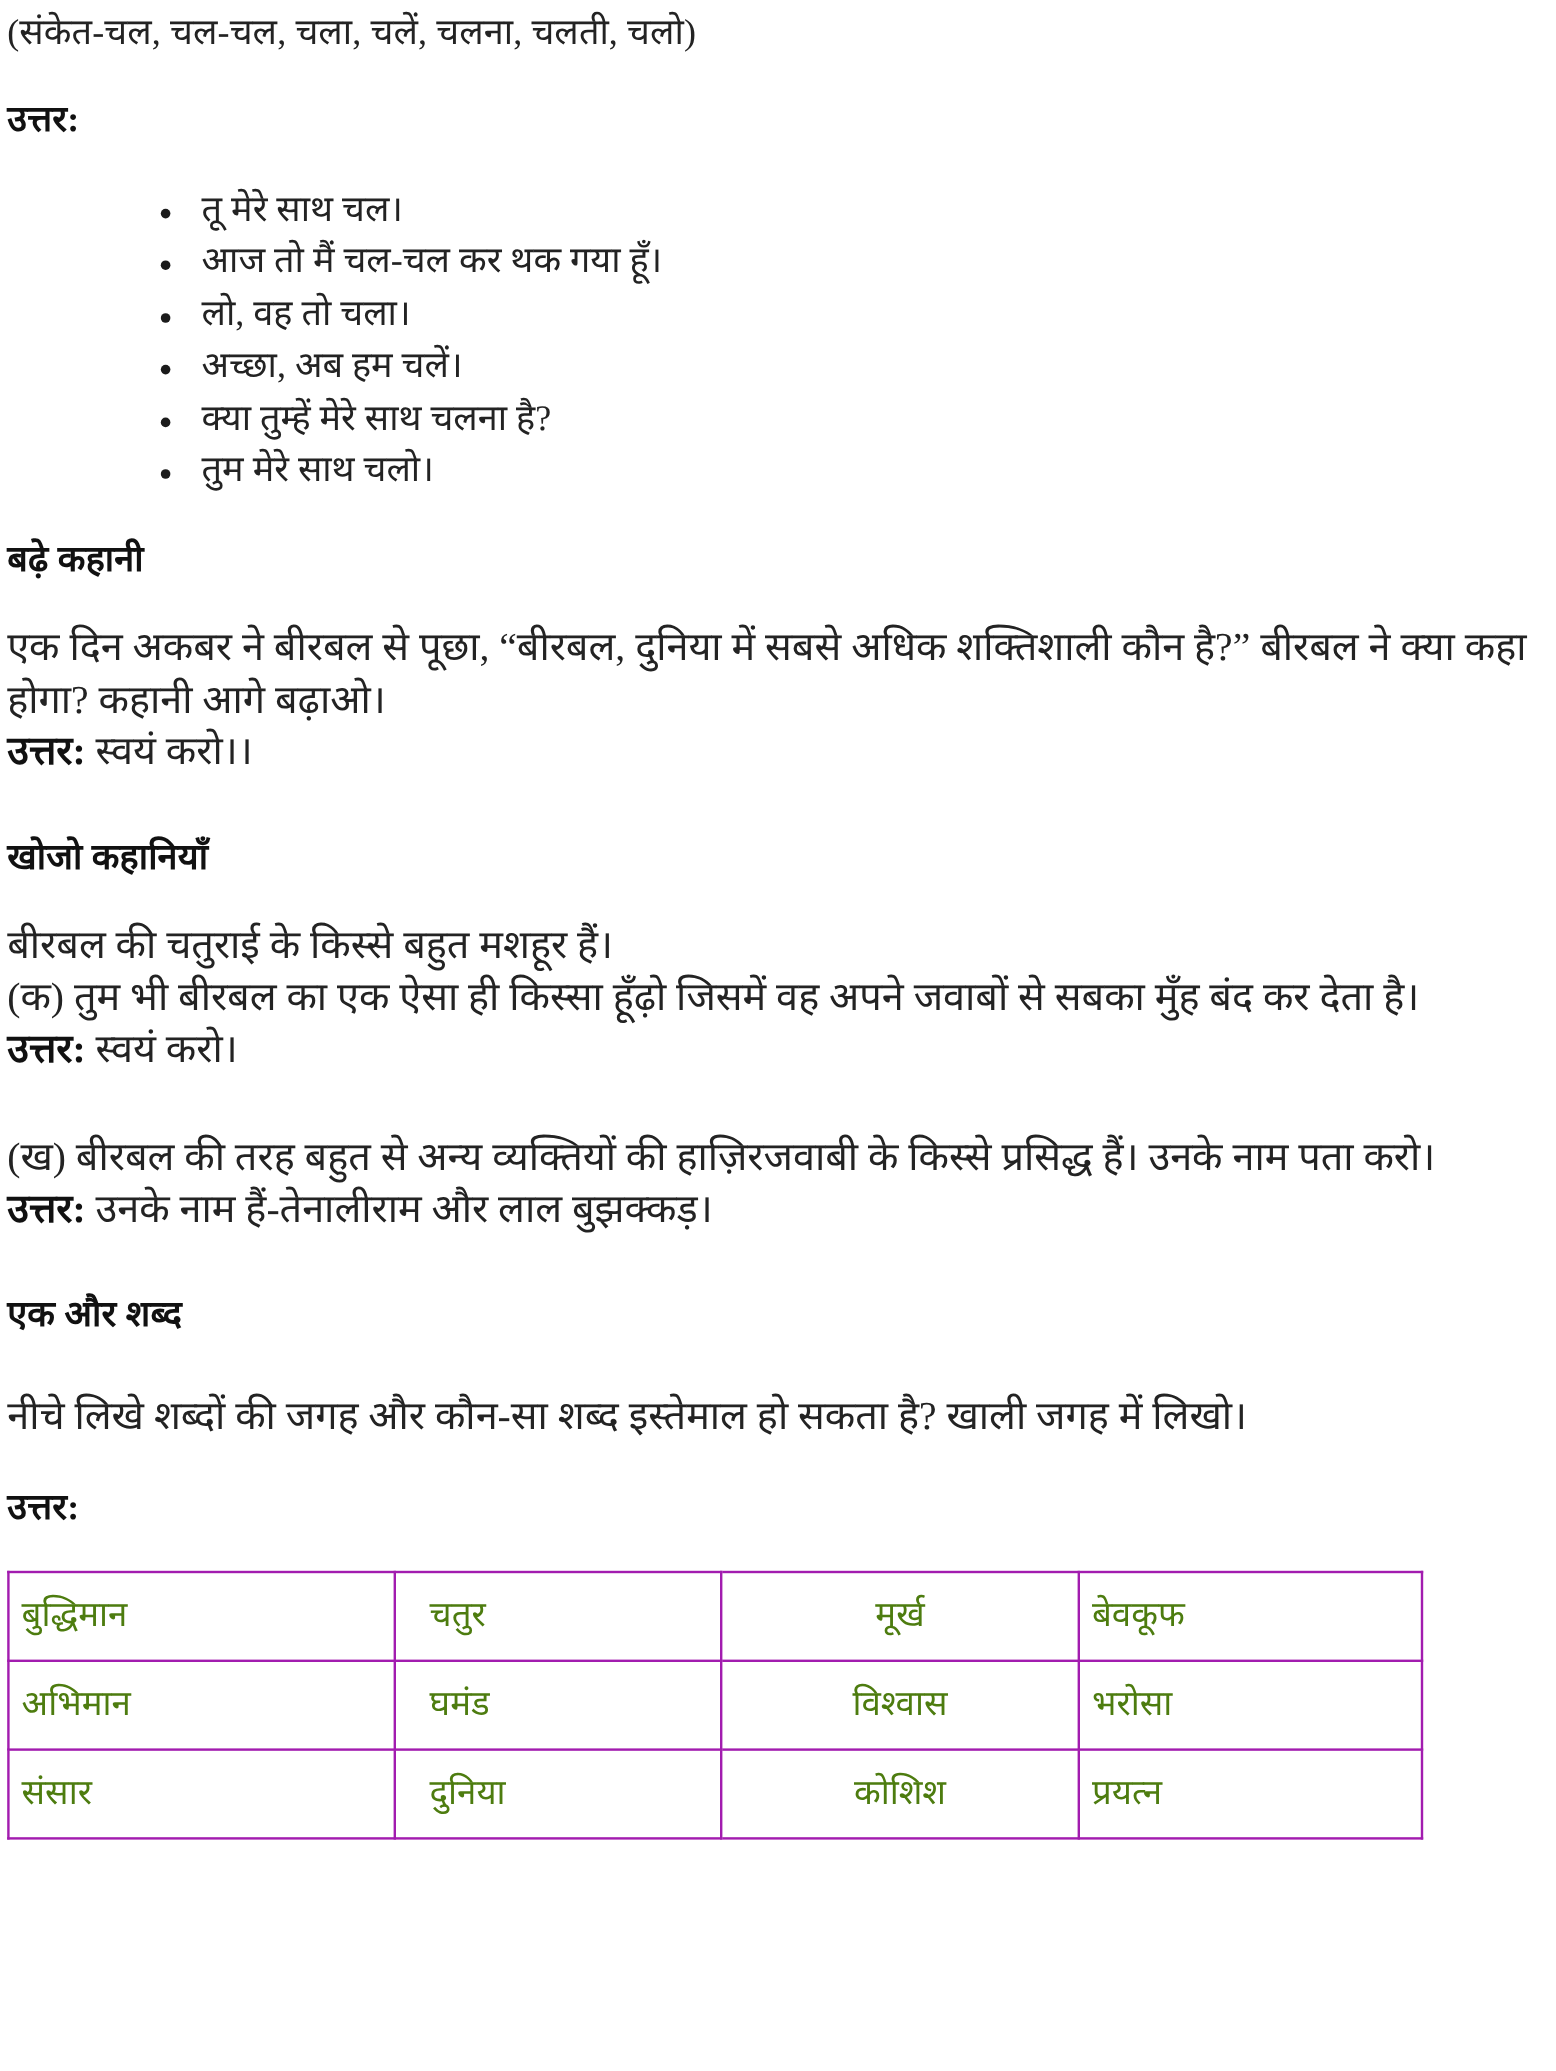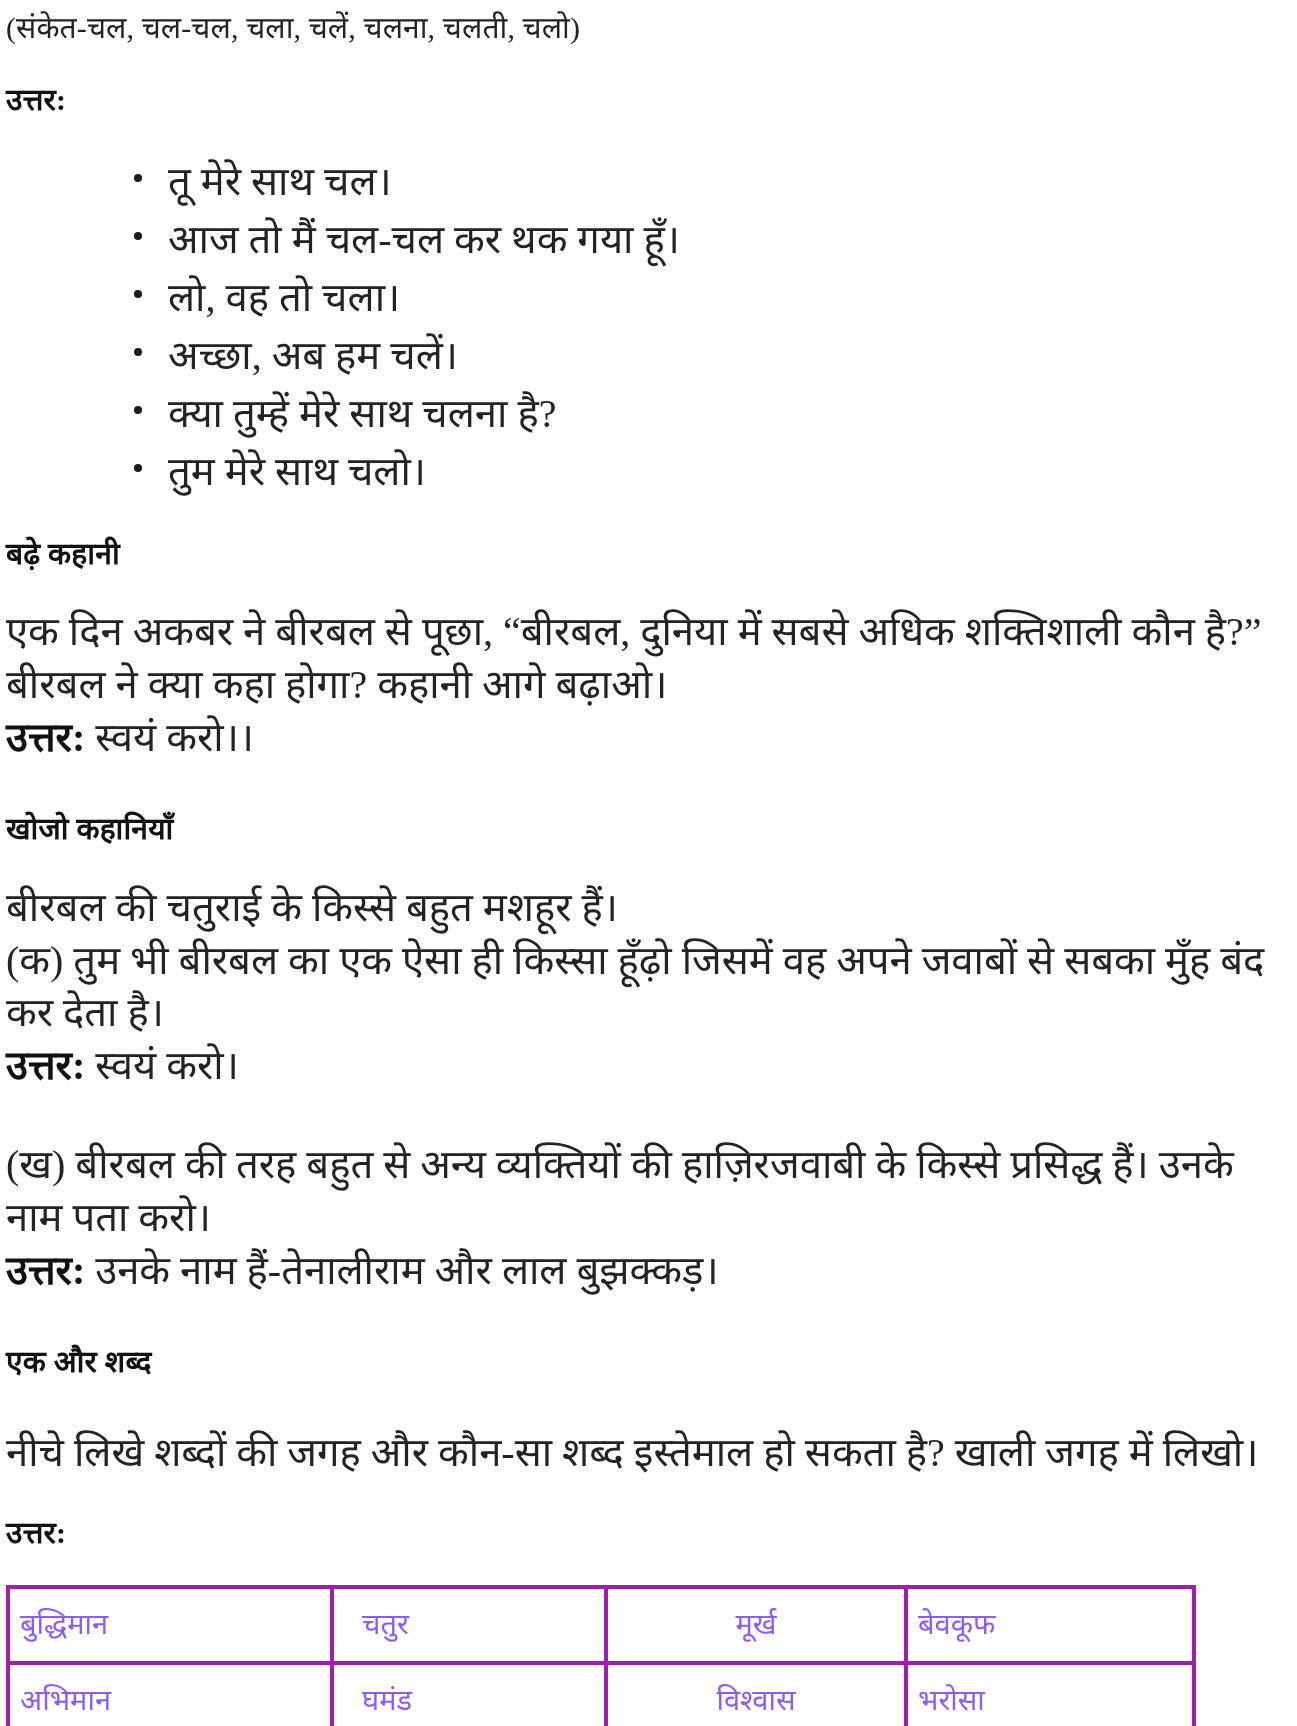--- a/index.html
+++ b/index.html
@@ -60,7 +60,7 @@
   }
   .bullets li {
     position: relative;
-    font-size: 40px;
+    font-size: 30px;
     line-height: 1.45;
     color: #232323;
     padding-left: 38px;

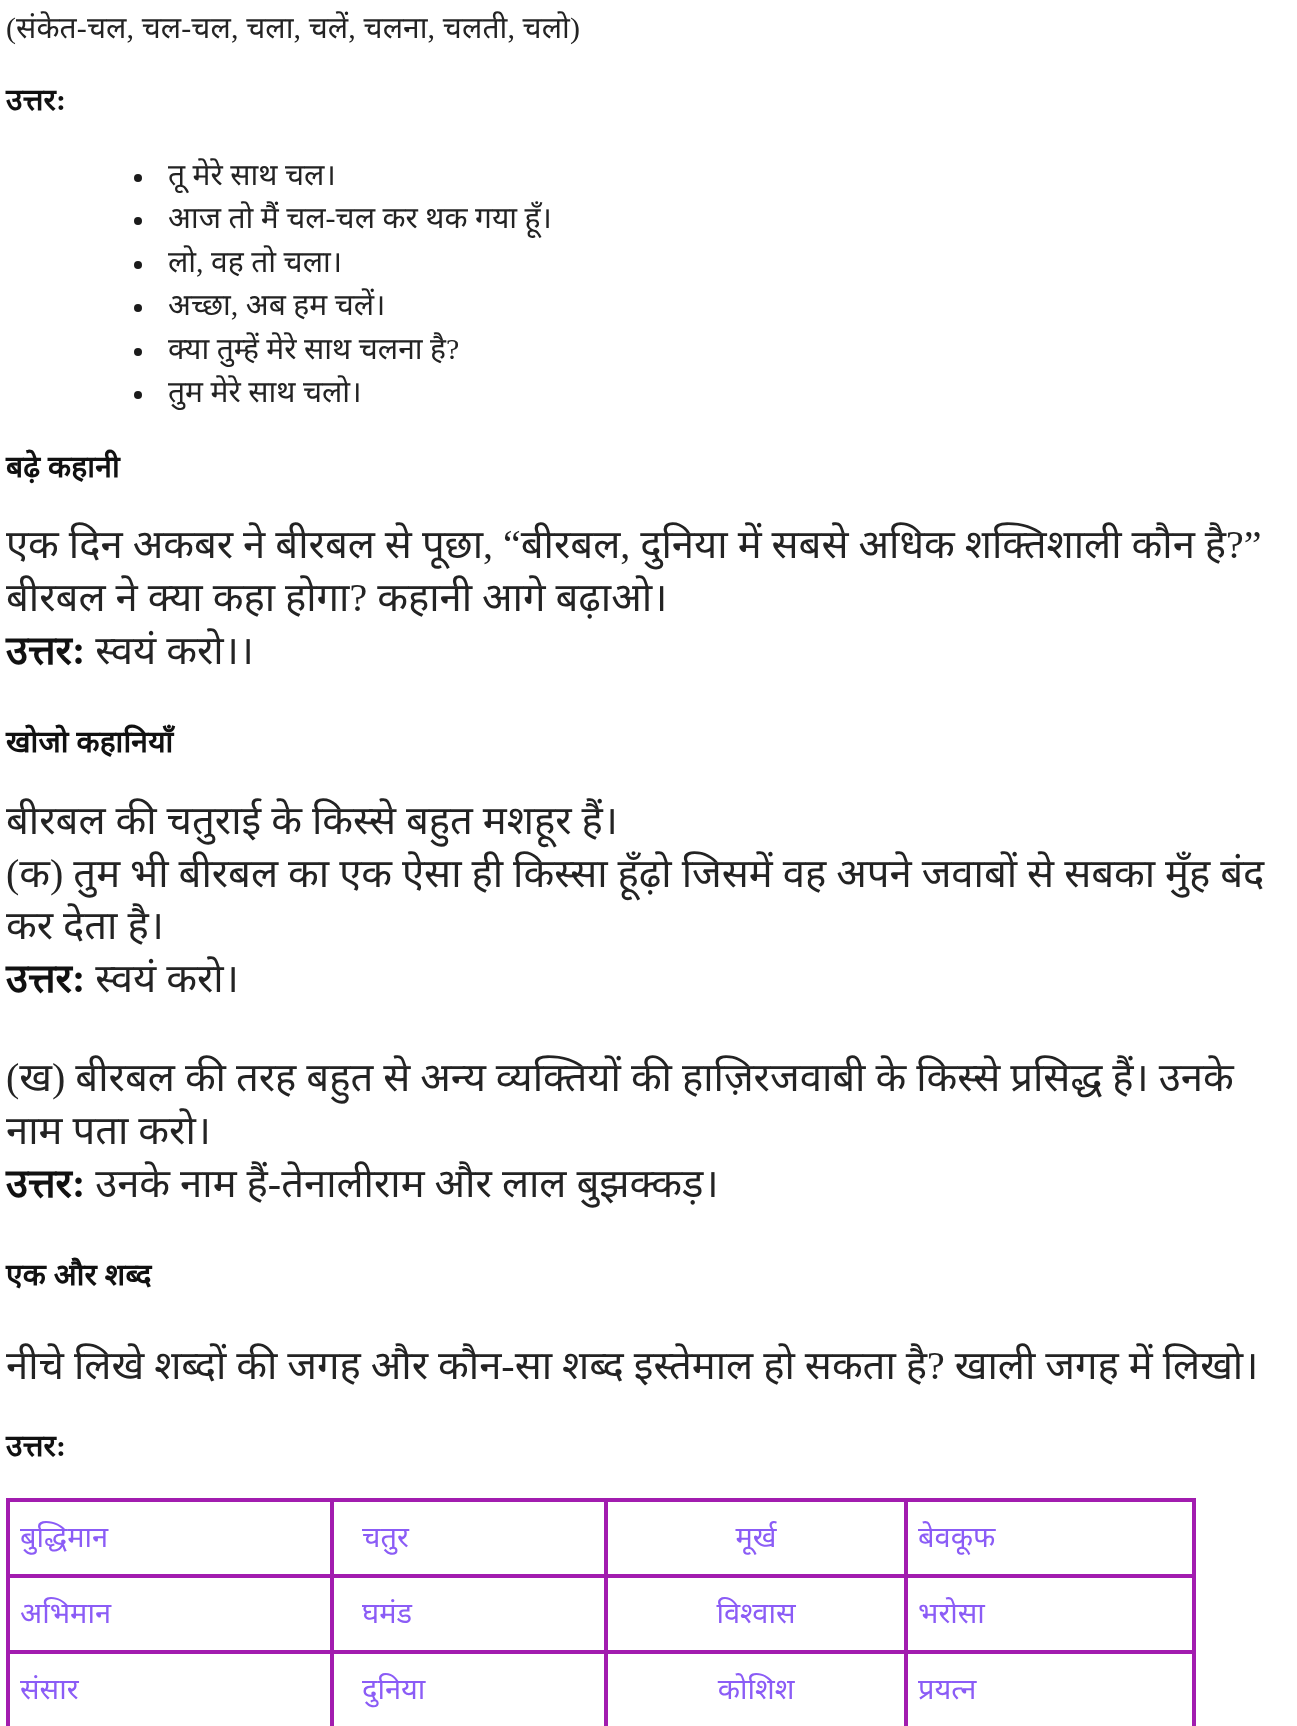--- a/index.html
+++ b/index.html
@@ -32,7 +32,7 @@
     color: #232323;
   }
   .para {
-    font-size: 40px;
+    font-size: 33px;
     line-height: 1.32;
     margin: 0;
     color: #232323;

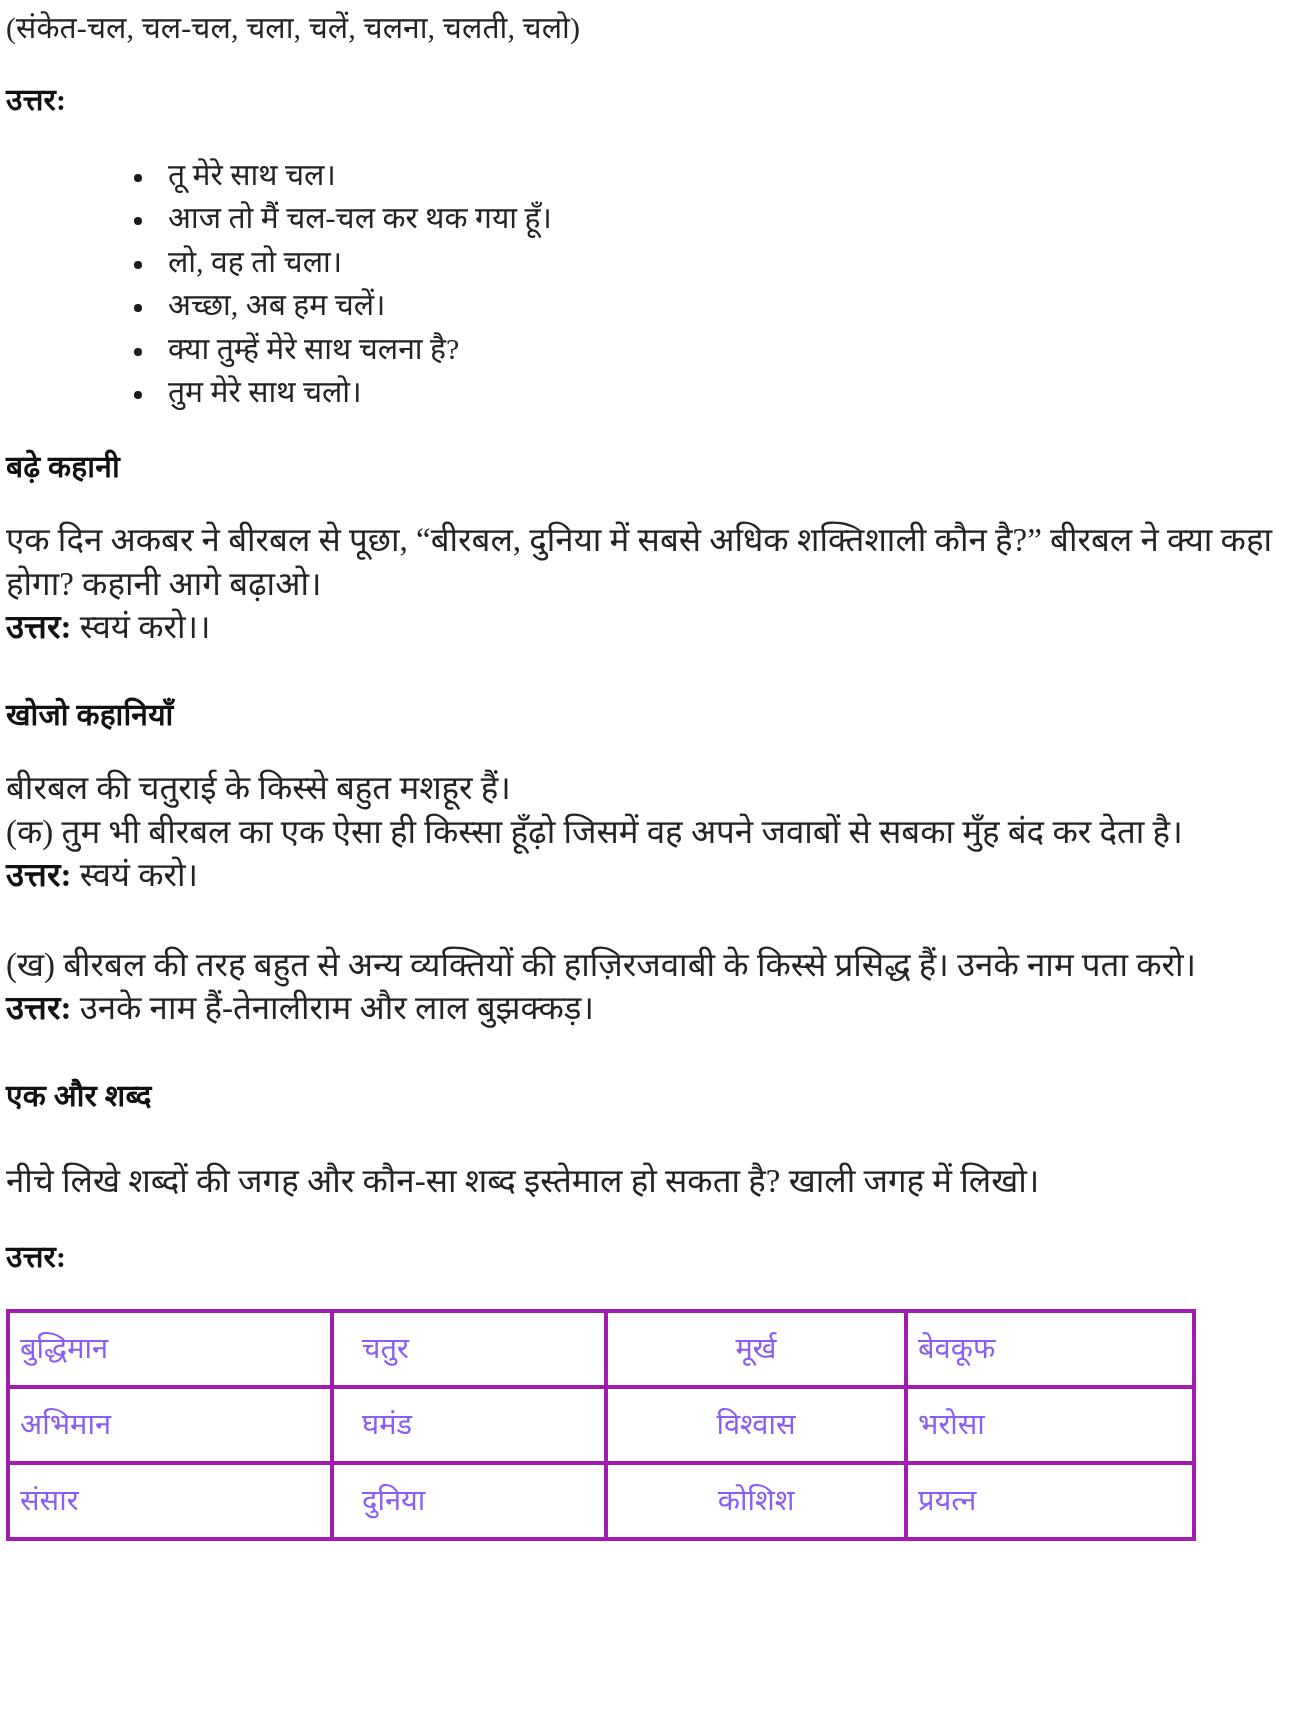--- a/index.html
+++ b/index.html
@@ -84,13 +84,13 @@
     table-layout: fixed;
   }
   table.word-table td {
-    border: 4px solid #a21caf;
+    border: 2px solid #a21caf;
     height: 62px;
     padding: 4px 10px 6px 10px;
     font-size: 29px;
     line-height: 1.2;
     vertical-align: middle;
-    color: #8b5cf6;
+    color: #4d7c0f;
   }
   table.word-table td:nth-child(1) { width: 300px; }
   table.word-table td:nth-child(2) { width: 232px; padding-left: 28px; }

